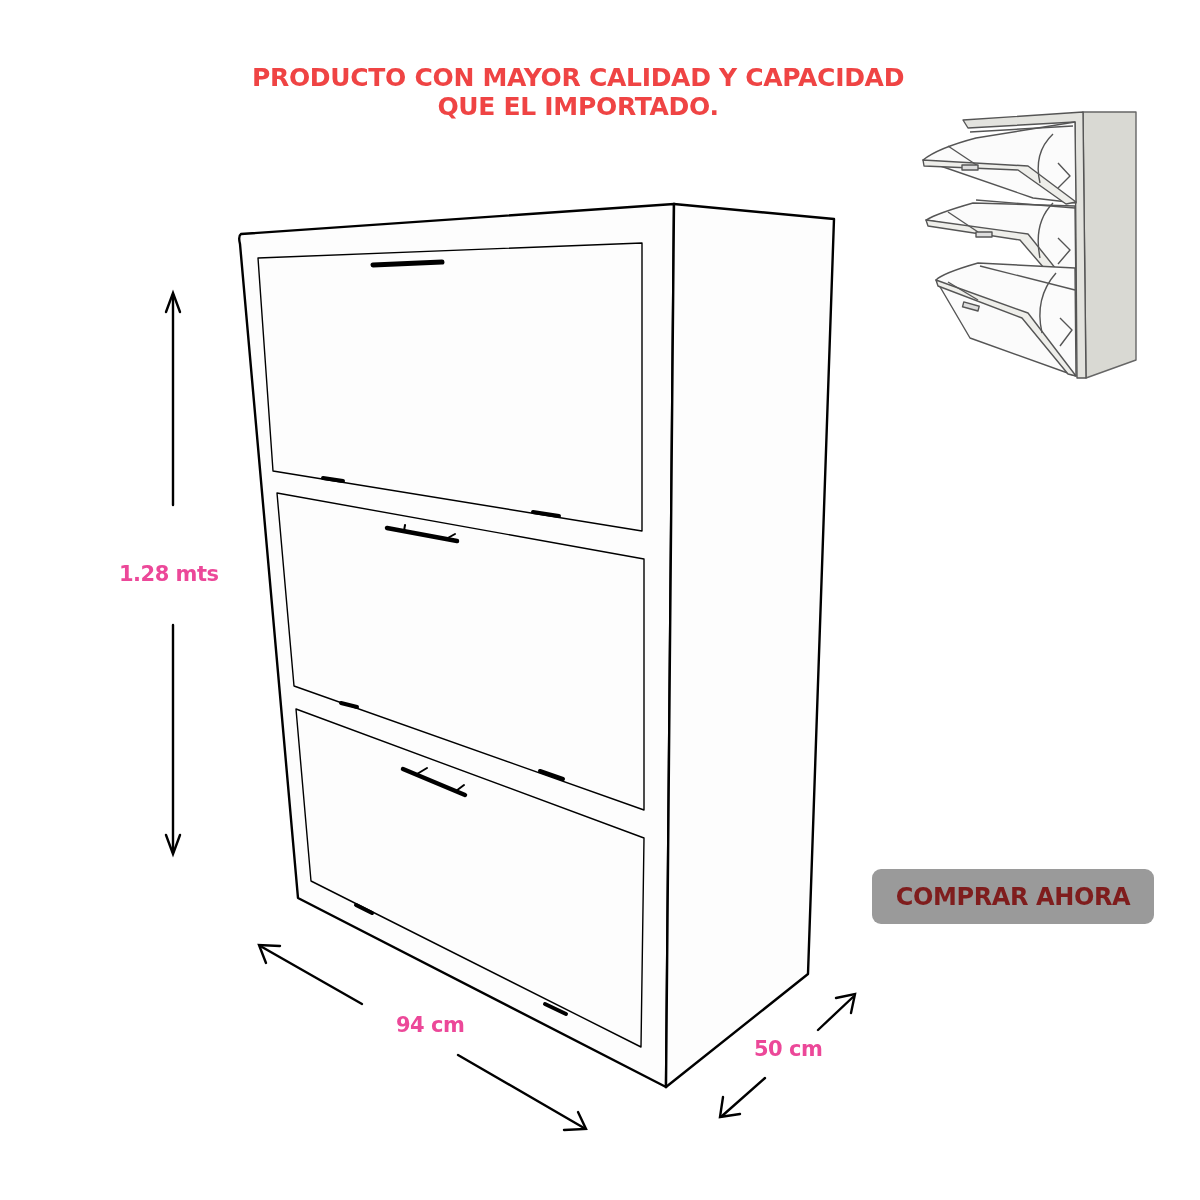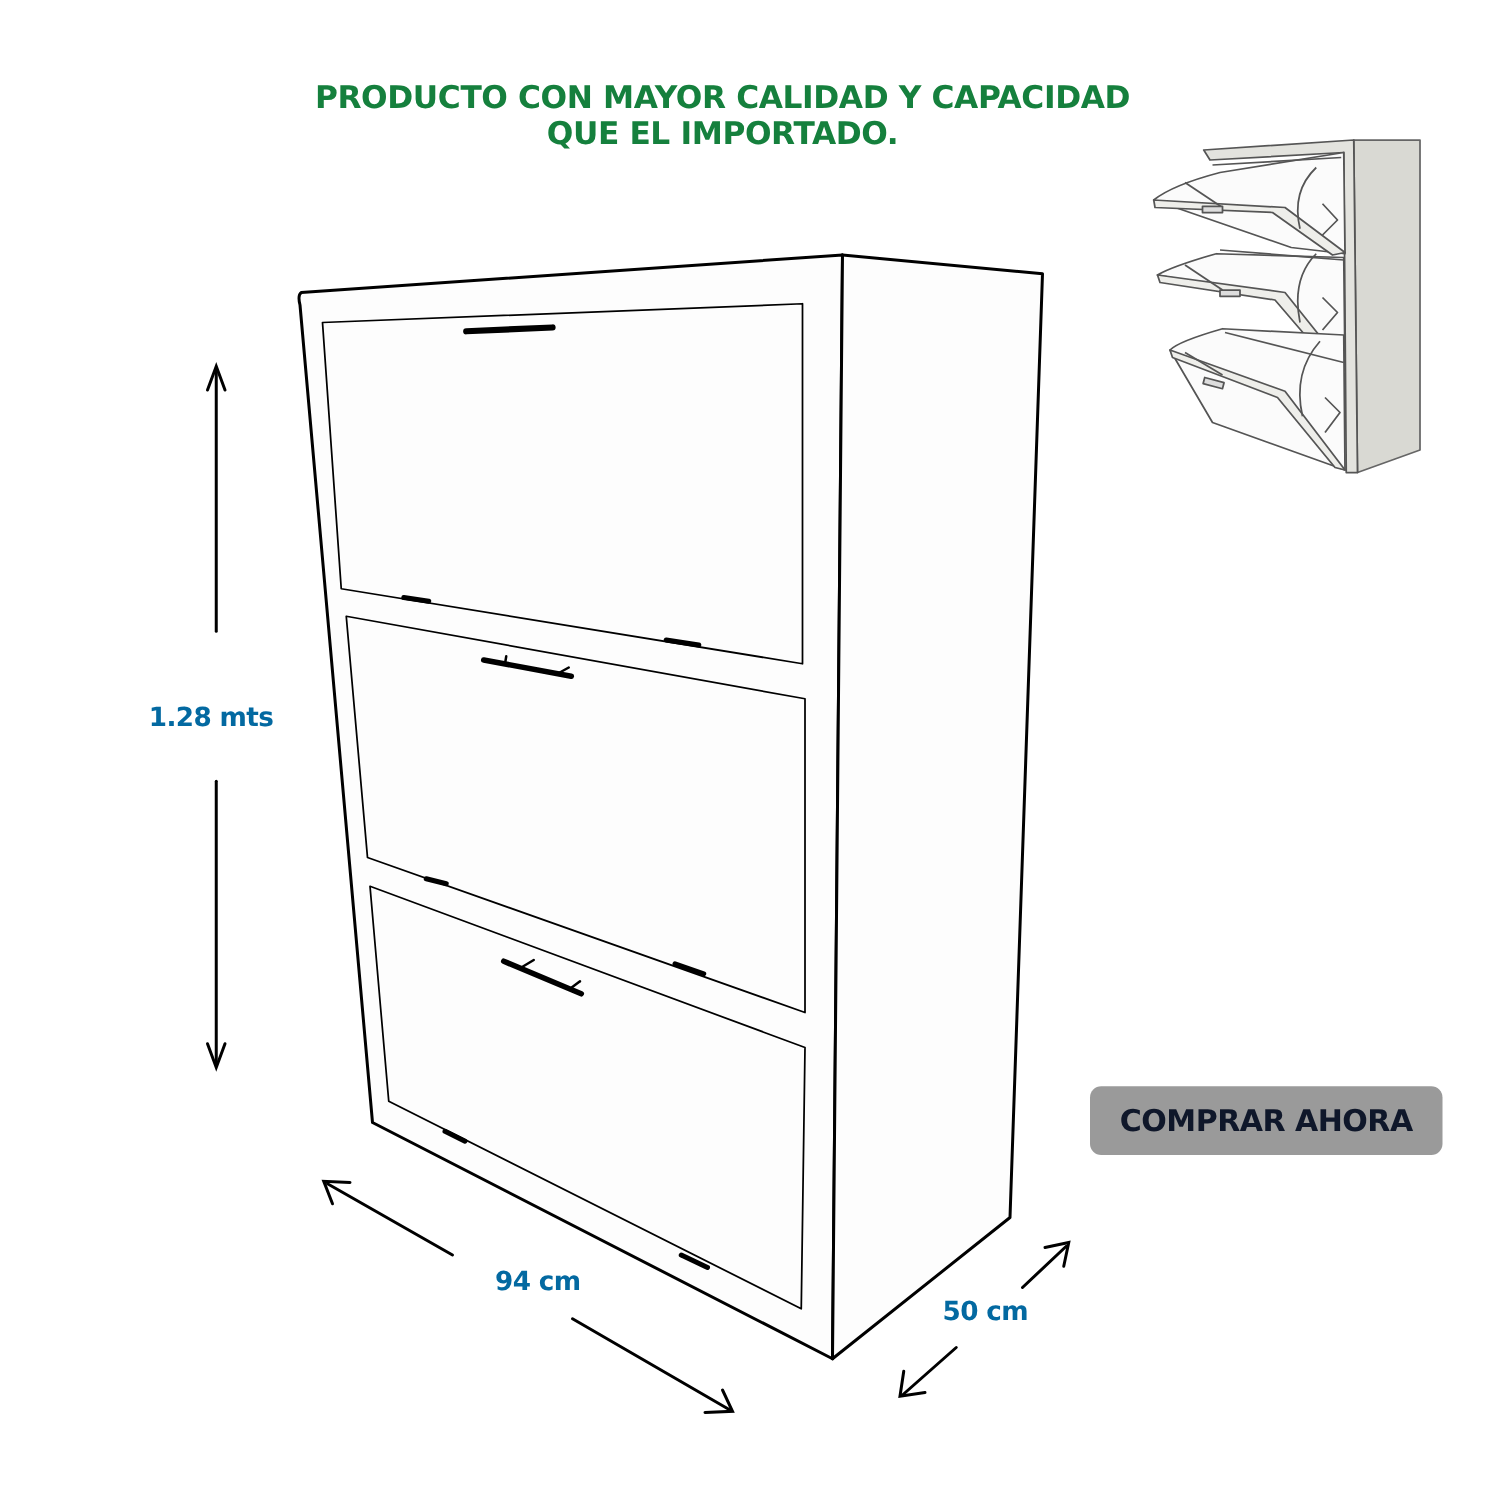--- a/index.html
+++ b/index.html
@@ -23,7 +23,7 @@
       font-weight: bold;
       font-size: 25px;
       letter-spacing: -0.3px;
-      color: #15803d;
+      color: #ef4444;
     }
     #headline-line1 { top: 63px; }
     #headline-line2 { top: 92px; }

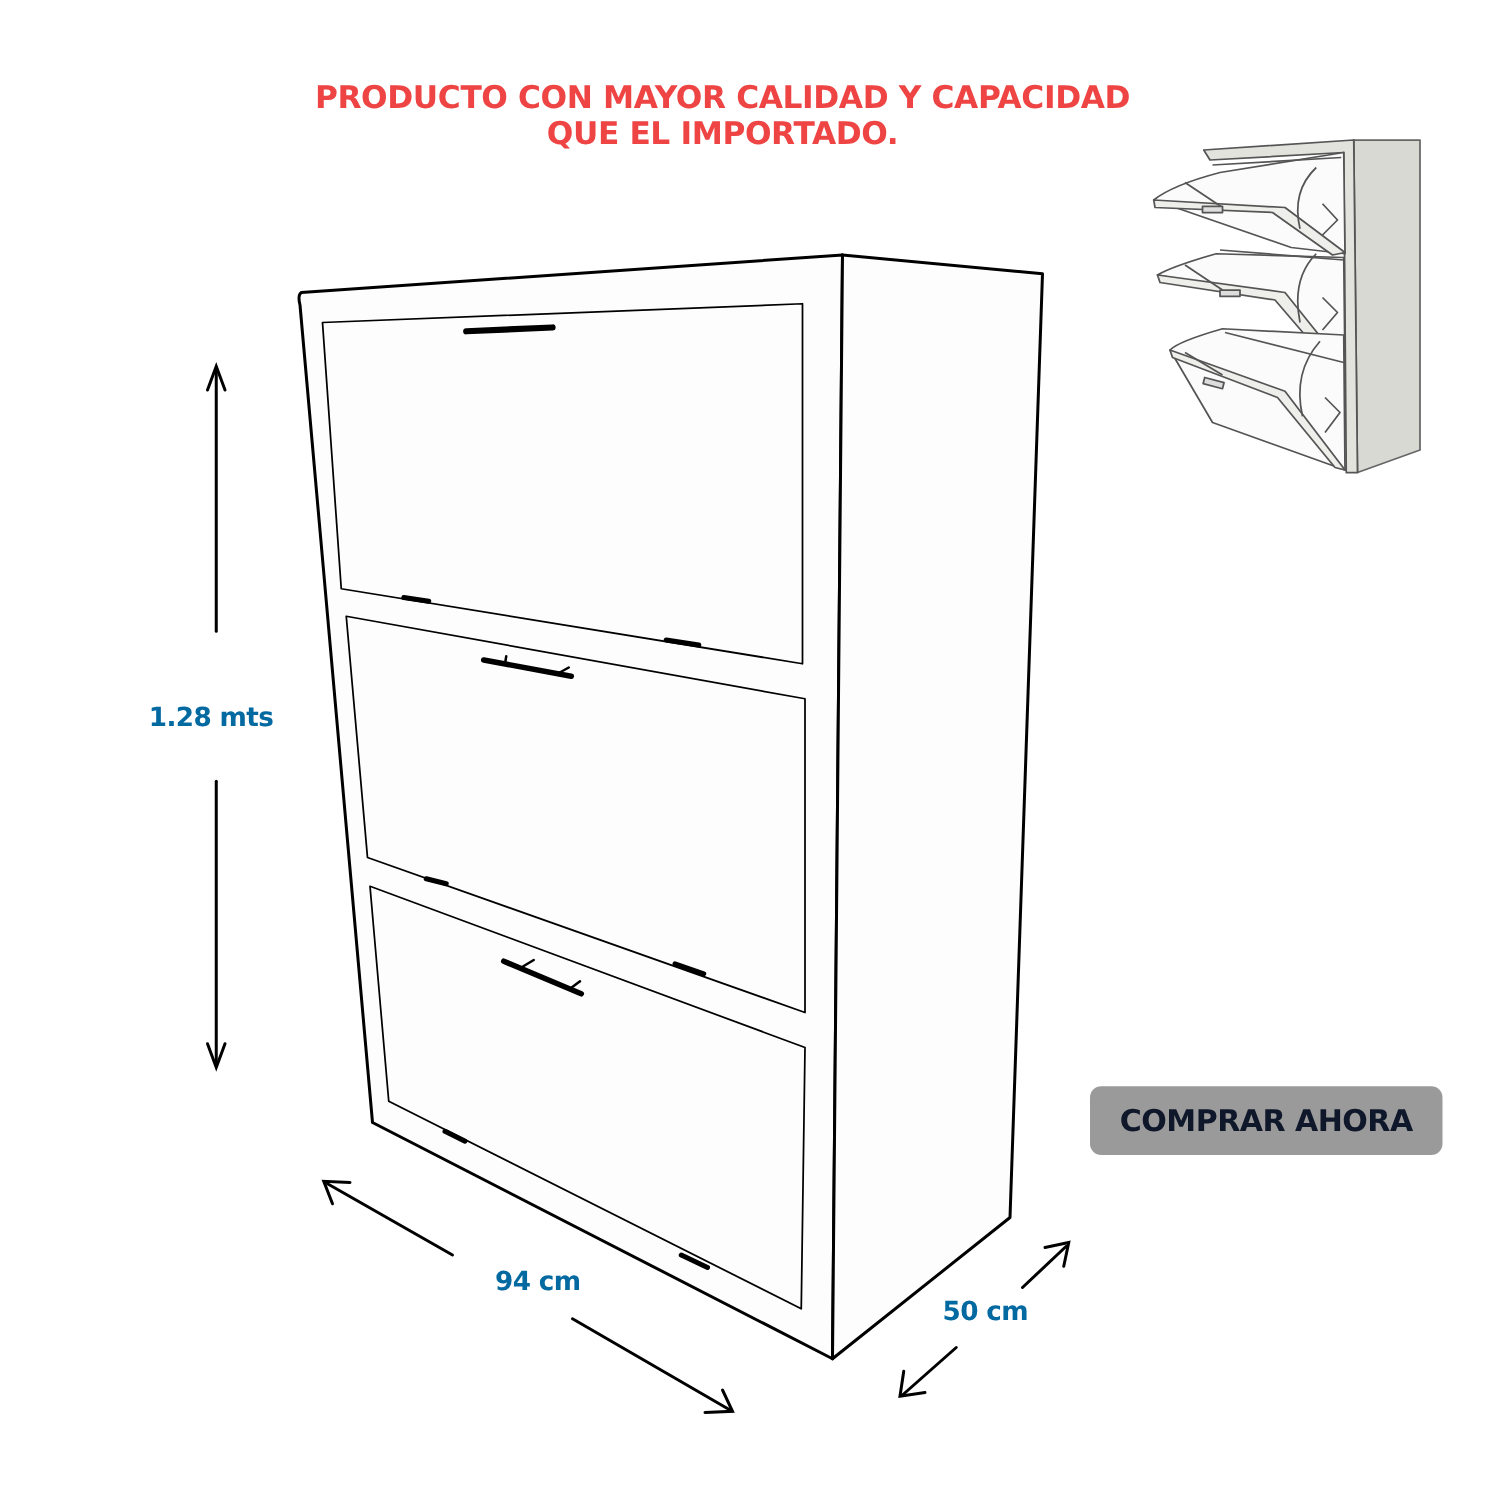--- a/index.html
+++ b/index.html
@@ -38,7 +38,7 @@
       font-family: "DejaVu Sans", sans-serif;
       font-weight: bold;
       font-size: 21px;
-      color: #0369a1;
+      color: #ec4899;
       letter-spacing: -0.5px;
     }
     #height-label { left: 119px; top: 562px; }

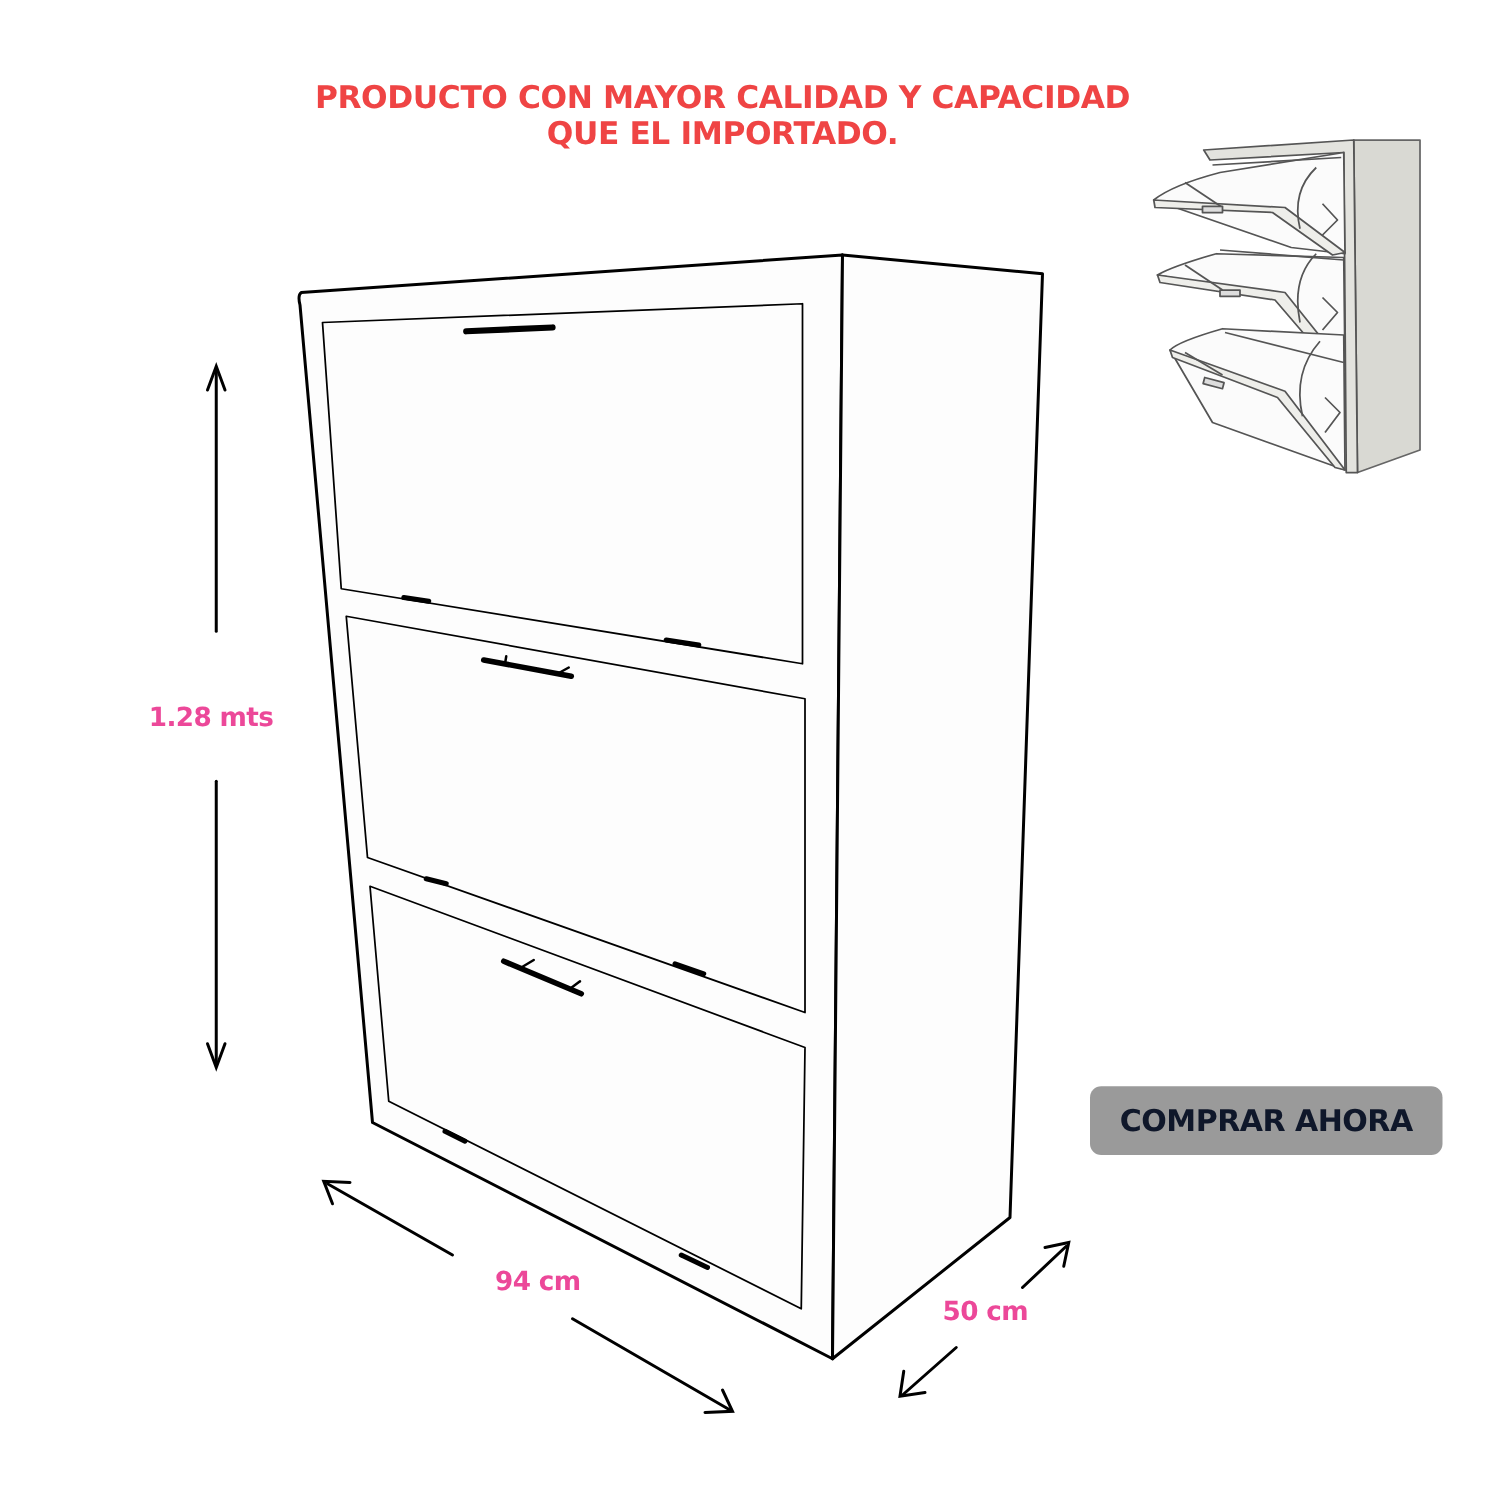--- a/index.html
+++ b/index.html
@@ -60,7 +60,7 @@
       font-family: "DejaVu Sans", sans-serif;
       font-weight: bold;
       font-size: 24px;
-      color: #0f172a;
+      color: #7f1d1d;
       letter-spacing: -0.4px;
       cursor: pointer;
       padding: 0;

